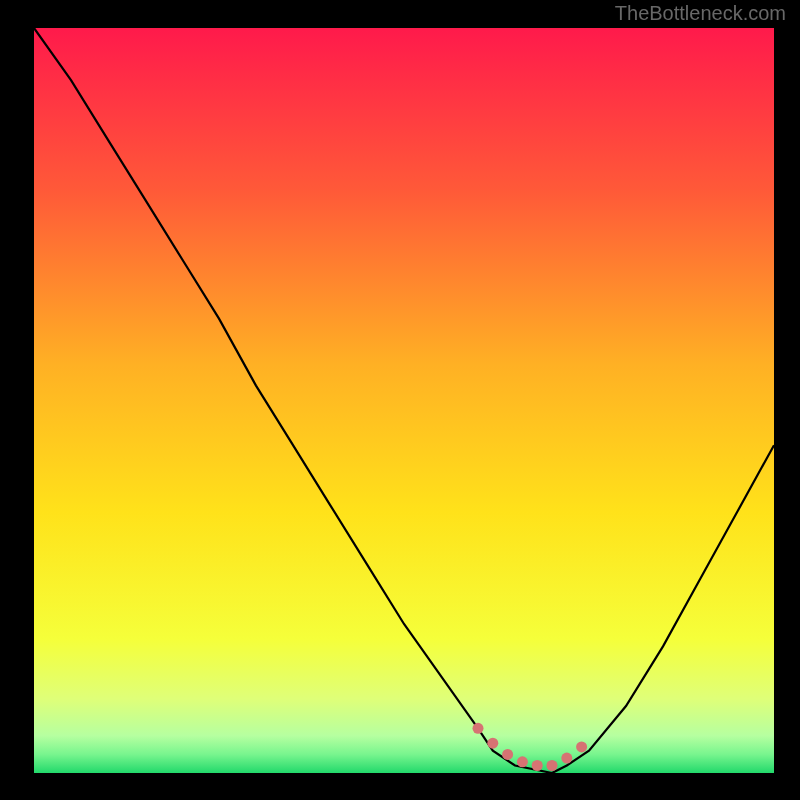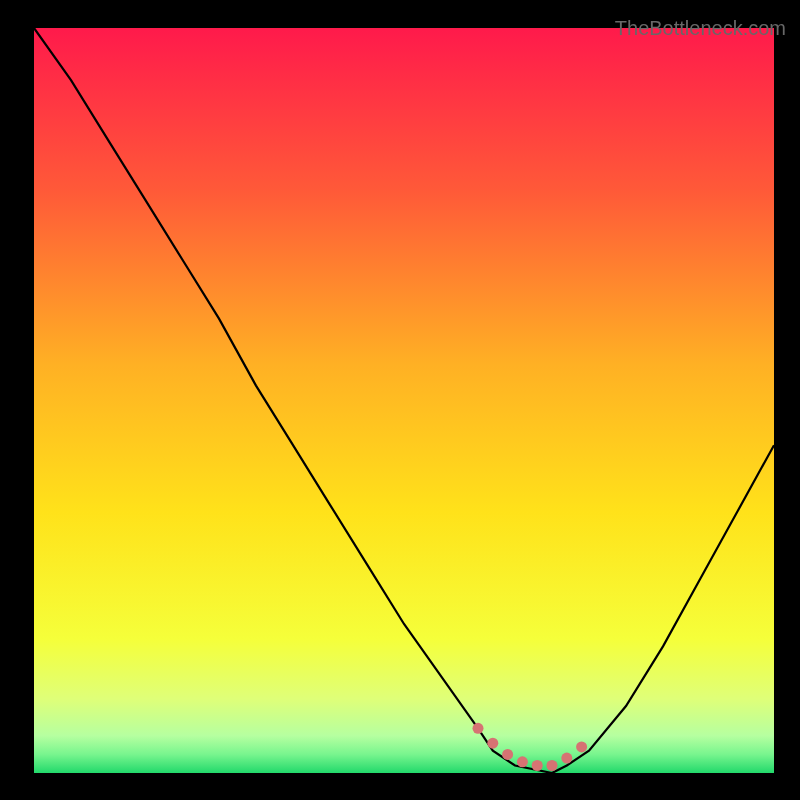--- a/index.html
+++ b/index.html
@@ -7,7 +7,7 @@
   .container { position: relative; width: 800px; height: 800px; background: #000; }
   .watermark {
     position: absolute;
-    top: 17px;
+    top: 2px;
     right: 14px;
     color: #686868;
     font-size: 20px;

